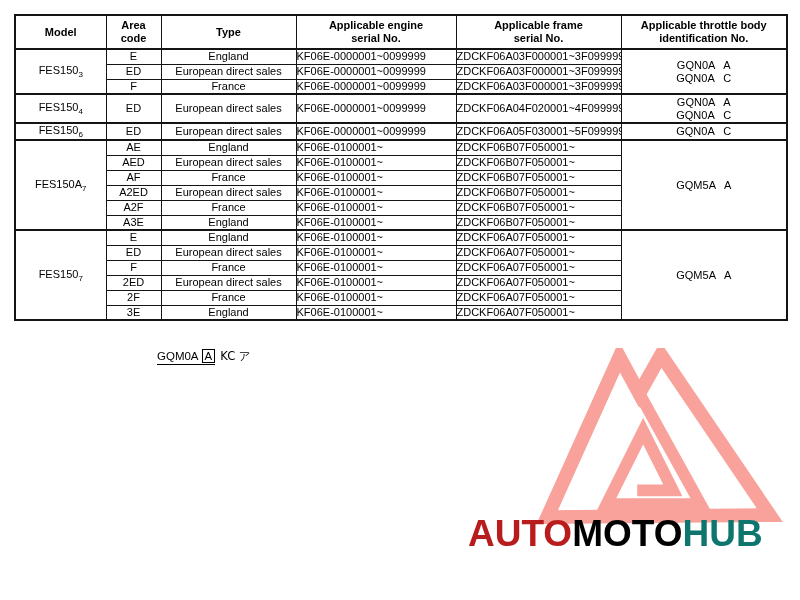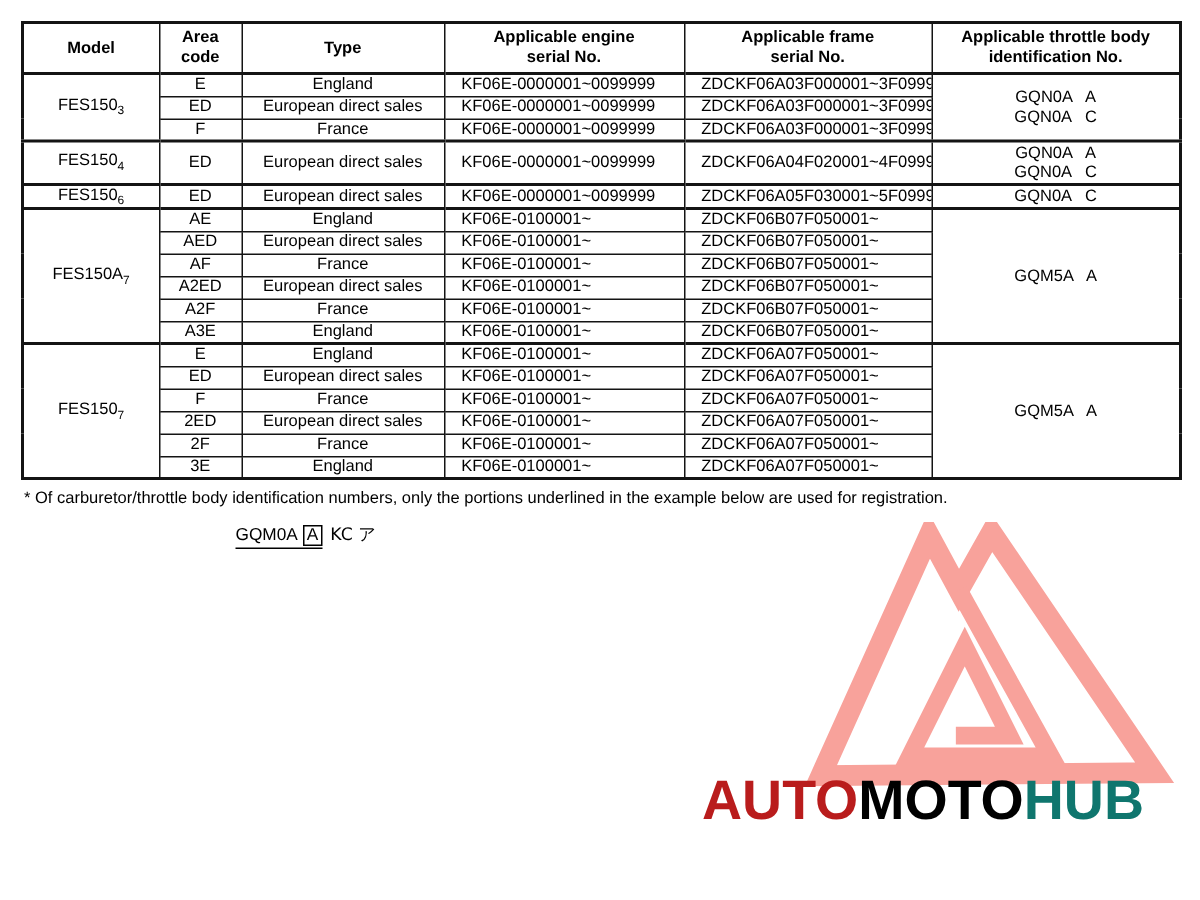--- a/index.html
+++ b/index.html
@@ -18,7 +18,7 @@
   tbody td { height:15px; }
   tr.tall td { height:29px; }
   tr.group-start td { border-top:2px solid #141414; }
-  td.ser { text-align:left; padding-left:11px; }
+  td.ser { text-align:left; padding-left:0; }
   td.model sub { font-size:8px; line-height:8px; }
   .th2 { line-height:13px; }
   .pre { white-space:pre; }

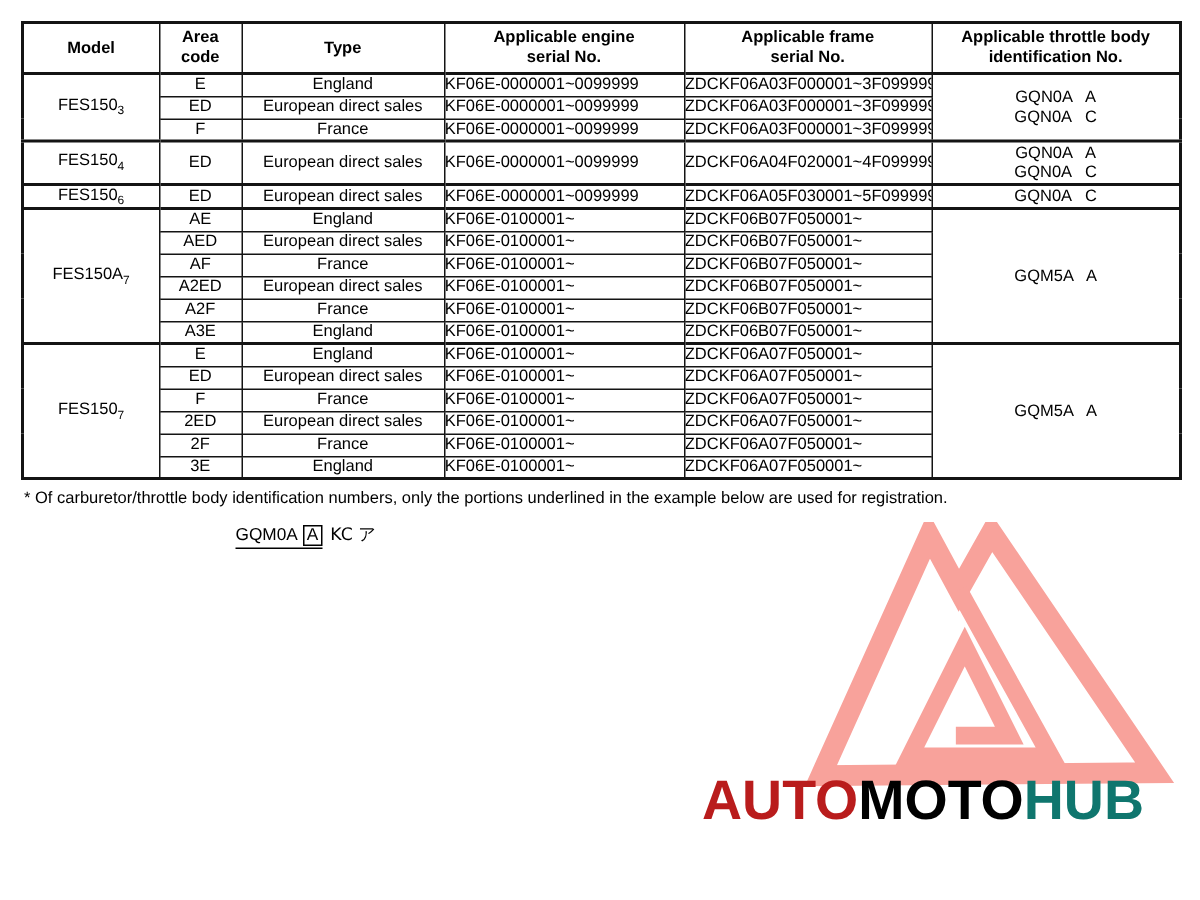--- a/index.html
+++ b/index.html
@@ -208,7 +208,6 @@
     </tbody>
   </table>
 
-  <div class="footnote">* Of carburetor/throttle body identification numbers, only the portions underlined in the example below are used for registration.</div>
 
   <div class="example">
     <span class="ulwrap"><span>GQM0A</span><span class="boxed">A</span></span><span class="rest">KC ア</span>

